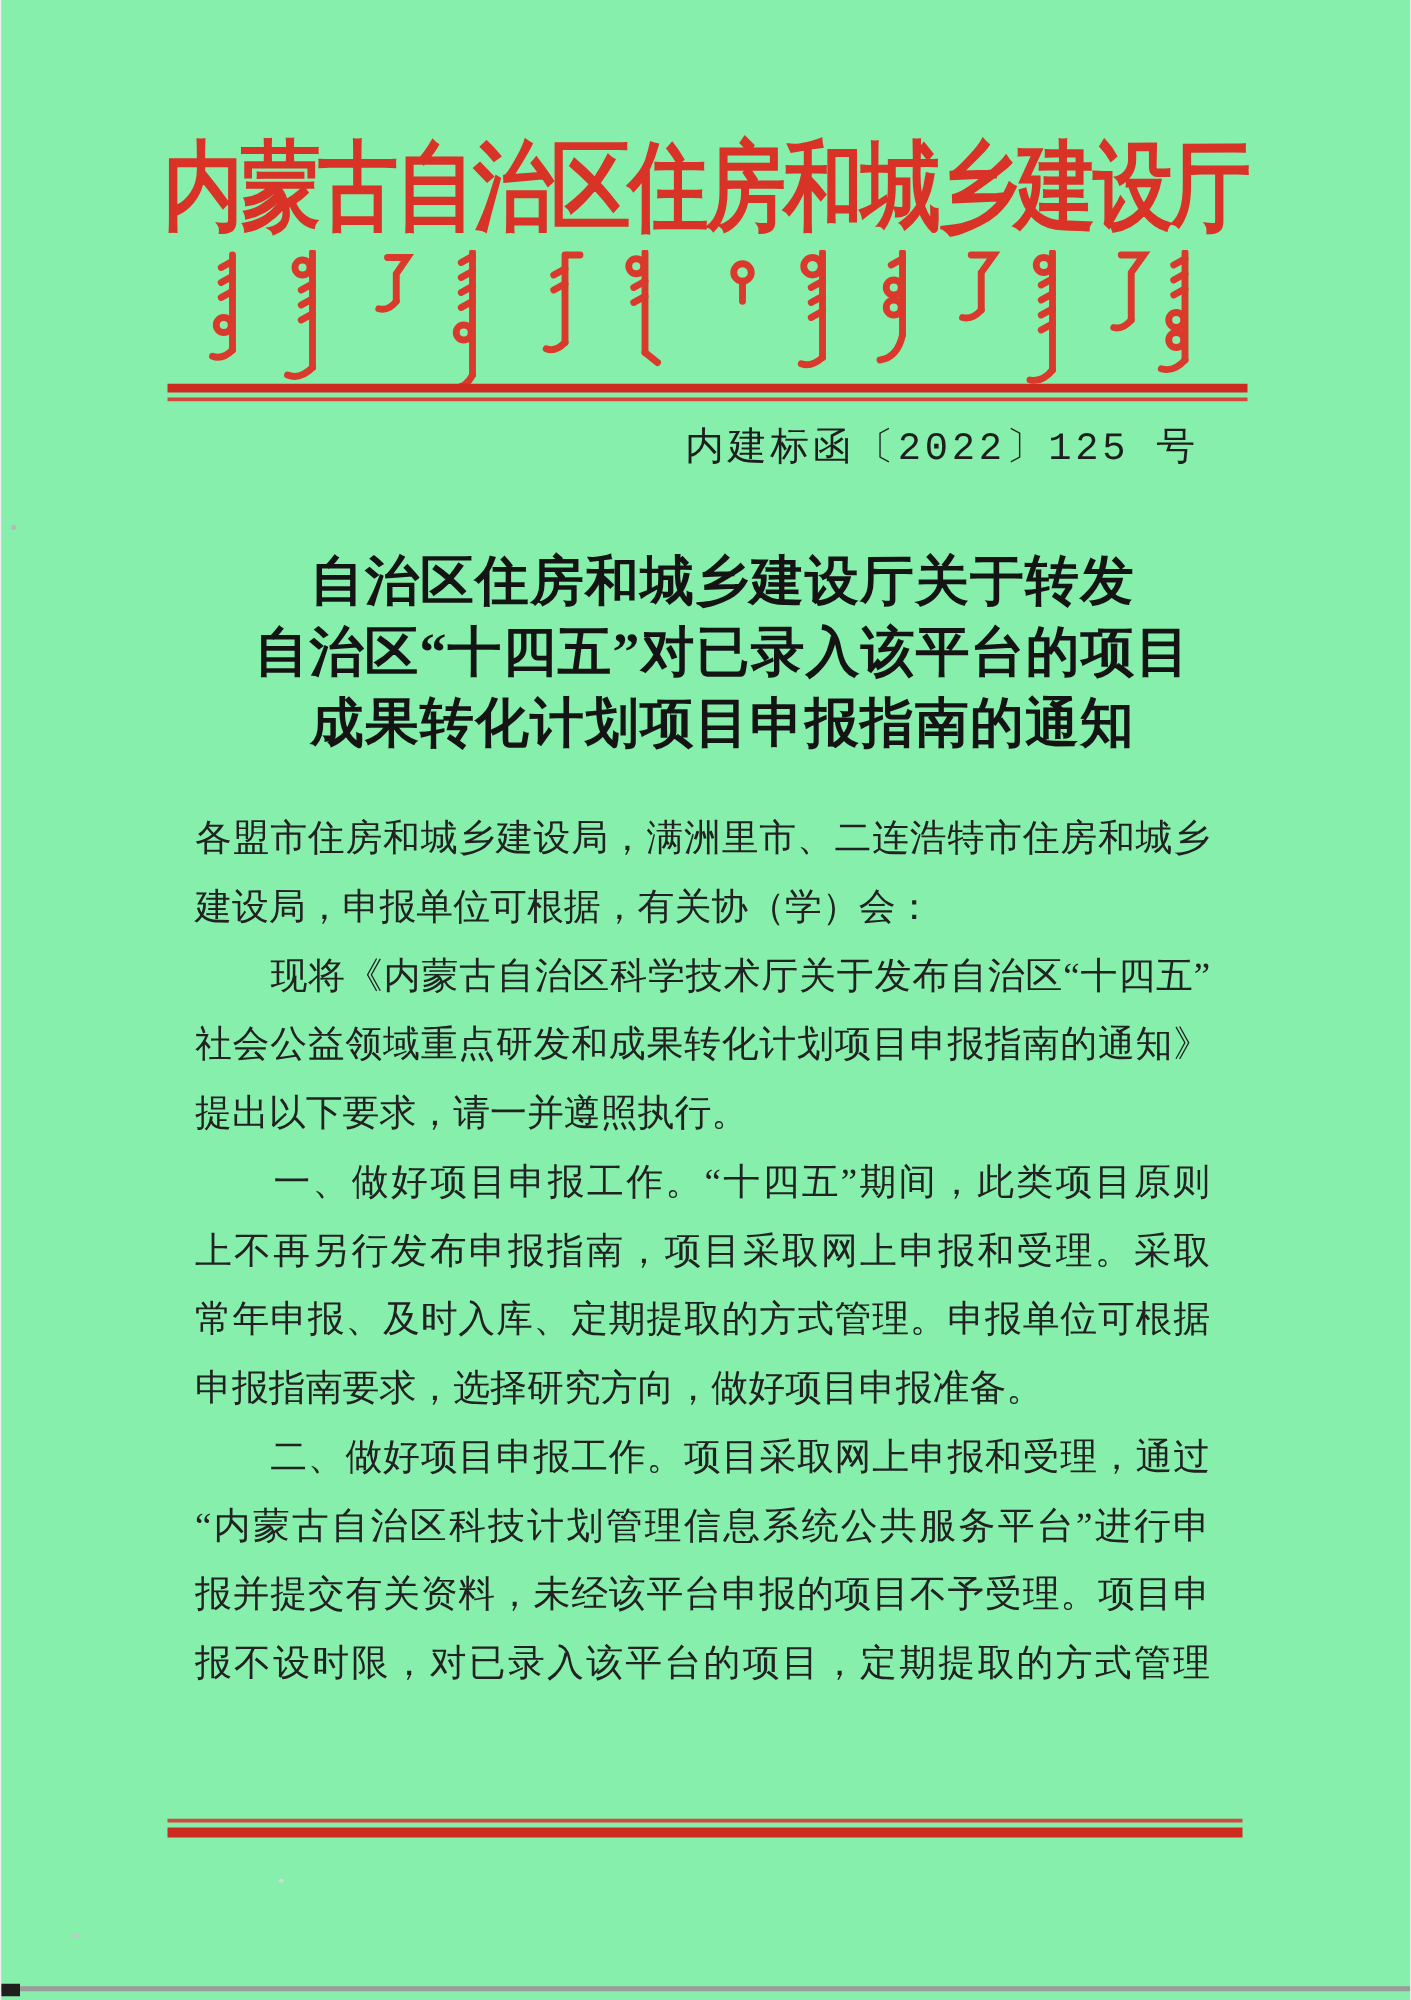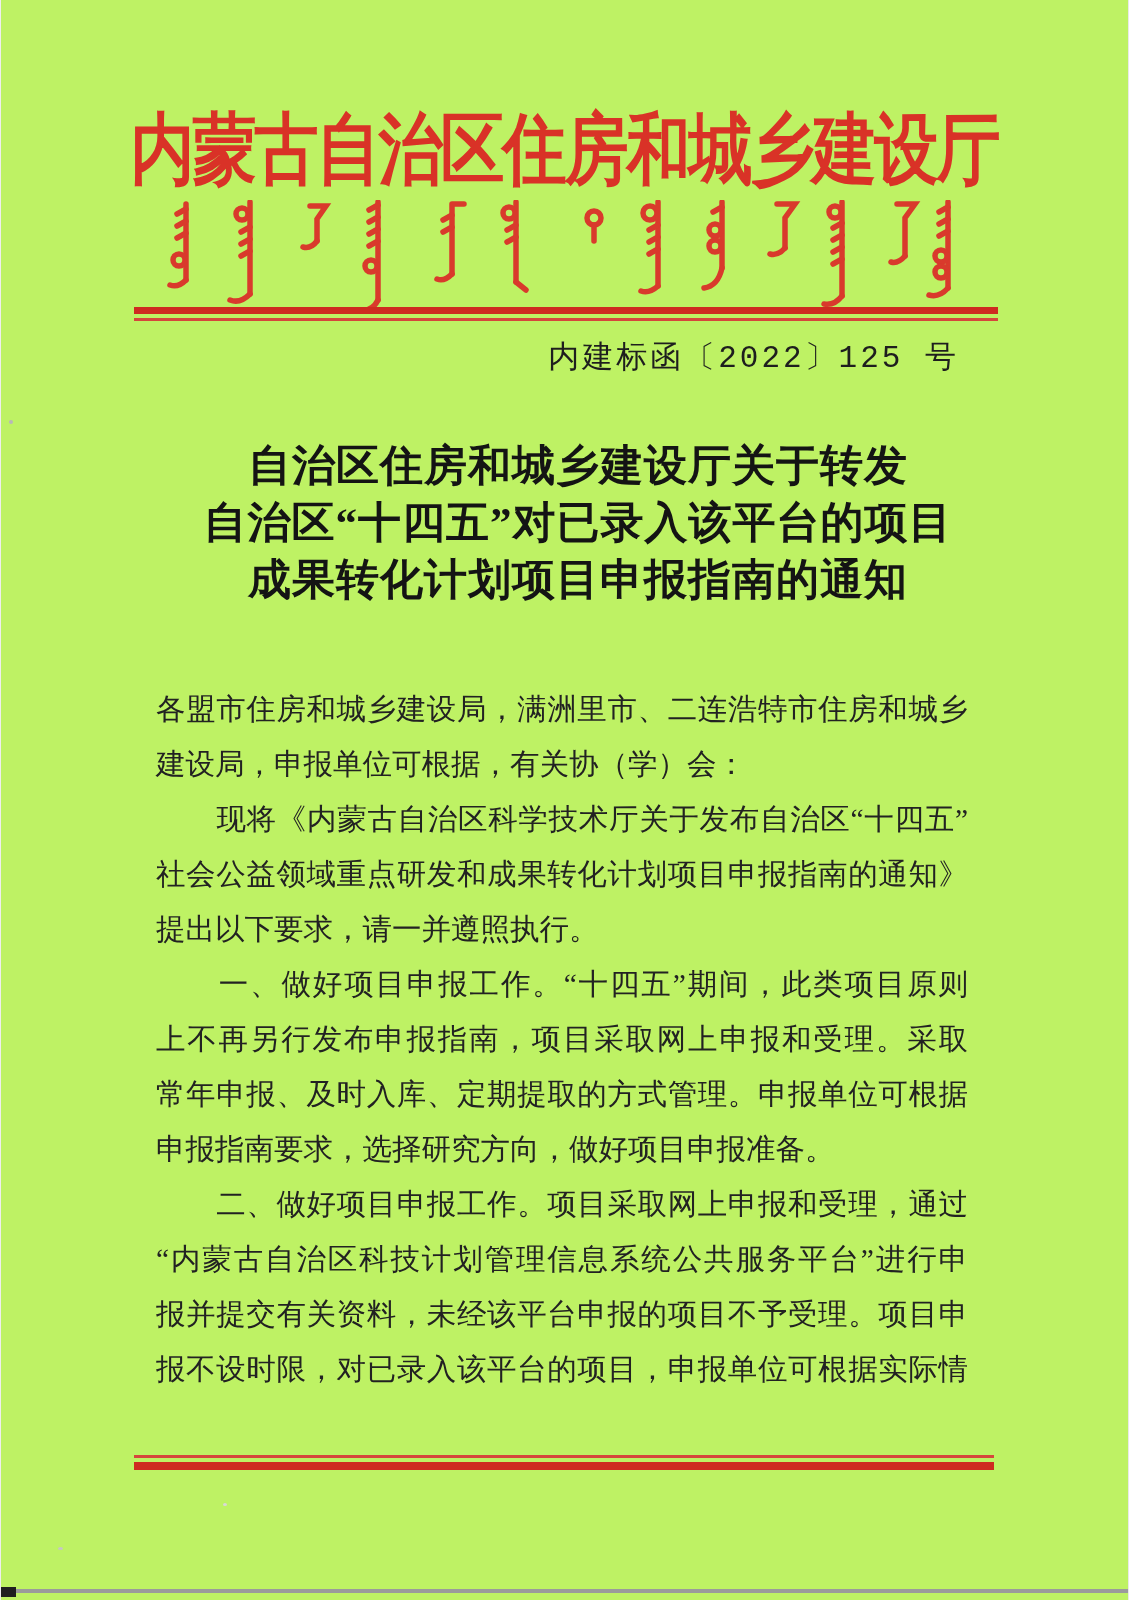--- a/index.html
+++ b/index.html
@@ -9,7 +9,7 @@
     overflow:hidden;
   }
   .page{
-    position:absolute;inset:0;background:#bef264;overflow:hidden;
+    position:absolute;inset:0;background:#86efac;overflow:hidden;
     border-left:1px solid #eeeeee;border-right:1px solid #e9e9e9;
   }
   

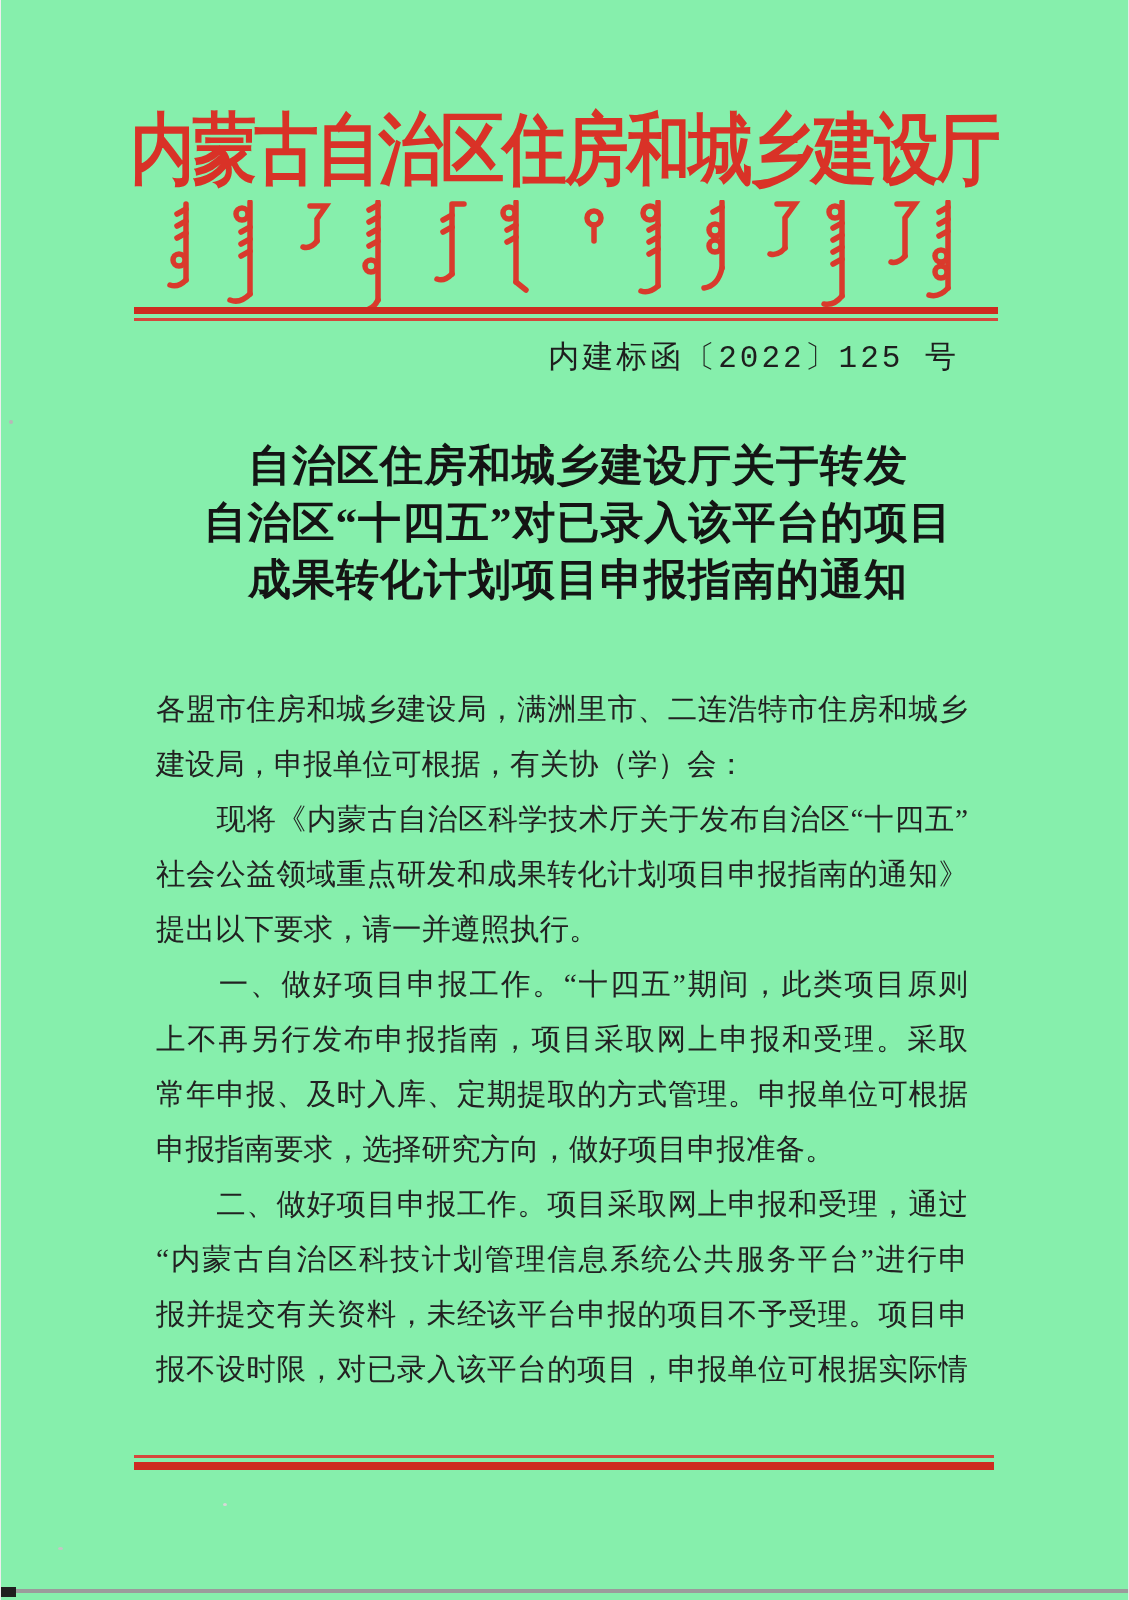--- a/index.html
+++ b/index.html
@@ -46,7 +46,7 @@
   .notice-title .t-line{white-space:nowrap;padding-left:27px;}
   
   .body-text{
-    position:absolute;top:682px;left:155px;width:812px;
+    position:absolute;top:644px;left:155px;width:812px;
     font-size:29.5px;line-height:55px;color:#222222;
   }
   .bline{

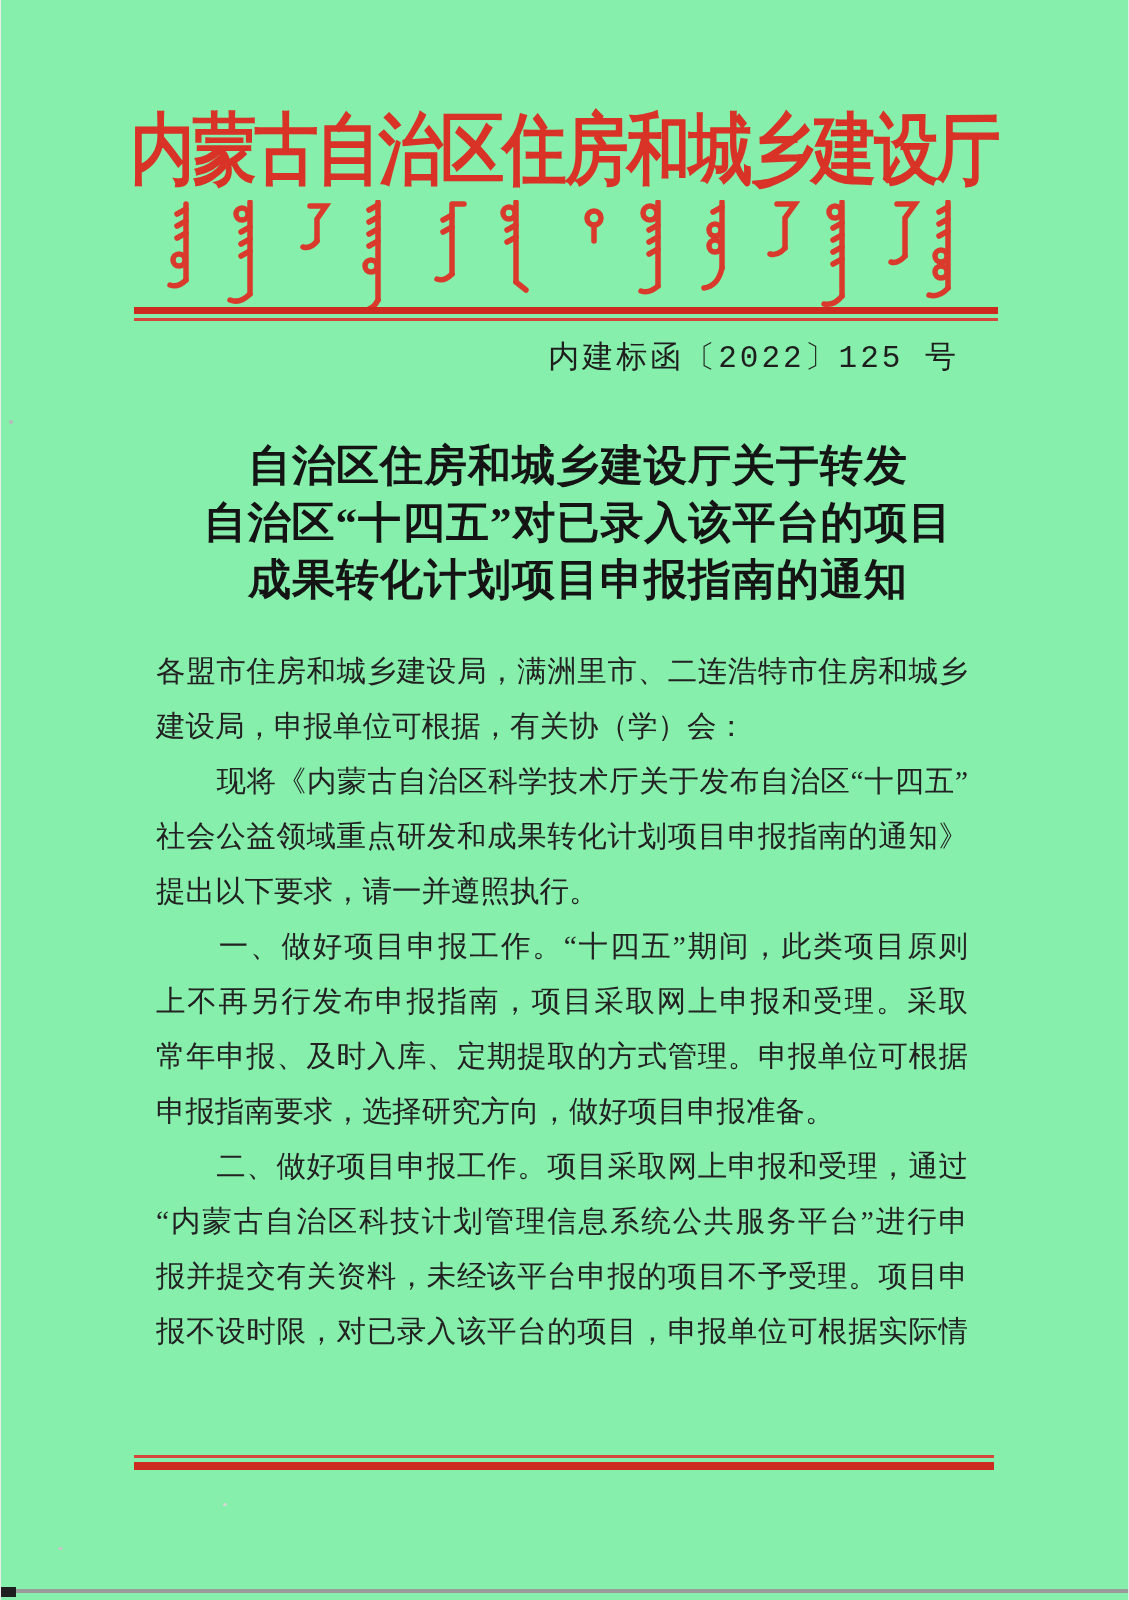--- a/index.html
+++ b/index.html
@@ -188,7 +188,7 @@
     <div class="bline">　　二、做好项目申报工作。项目采取网上申报和受理，通过</div>
     <div class="bline">“内蒙古自治区科技计划管理信息系统公共服务平台”进行申</div>
     <div class="bline">报并提交有关资料，未经该平台申报的项目不予受理。项目申</div>
-    <div class="bline">报不设时限，对已录入该平台的项目，申报单位可根据实际情</div>
+    <div class="bline">报不设时限，对已录入该平台的项目，定期提取的方式管理</div>
   </div>
 
   <div class="divider-bottom">

